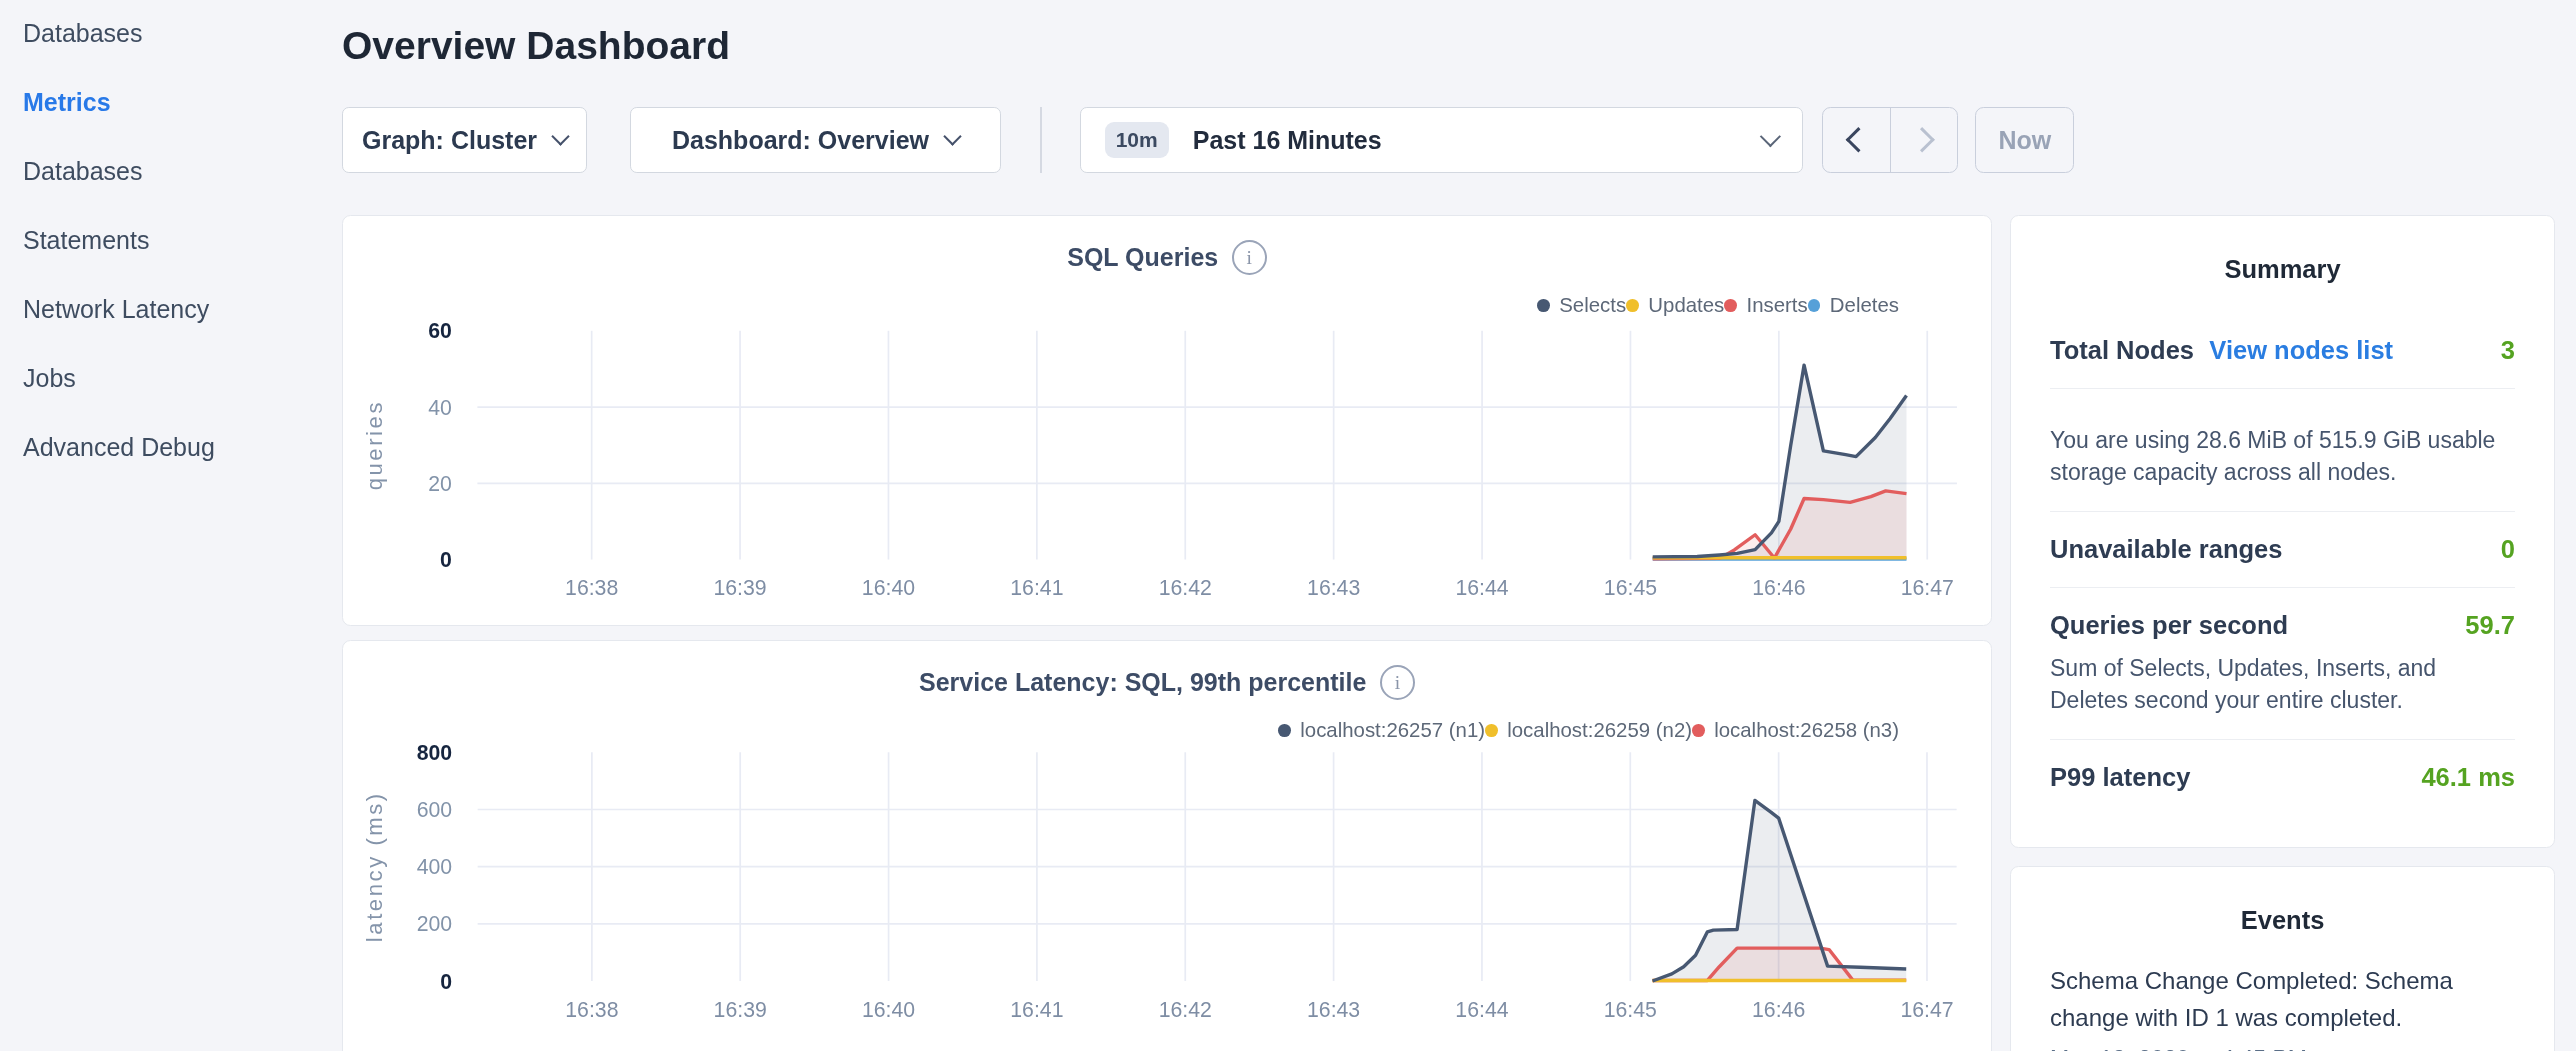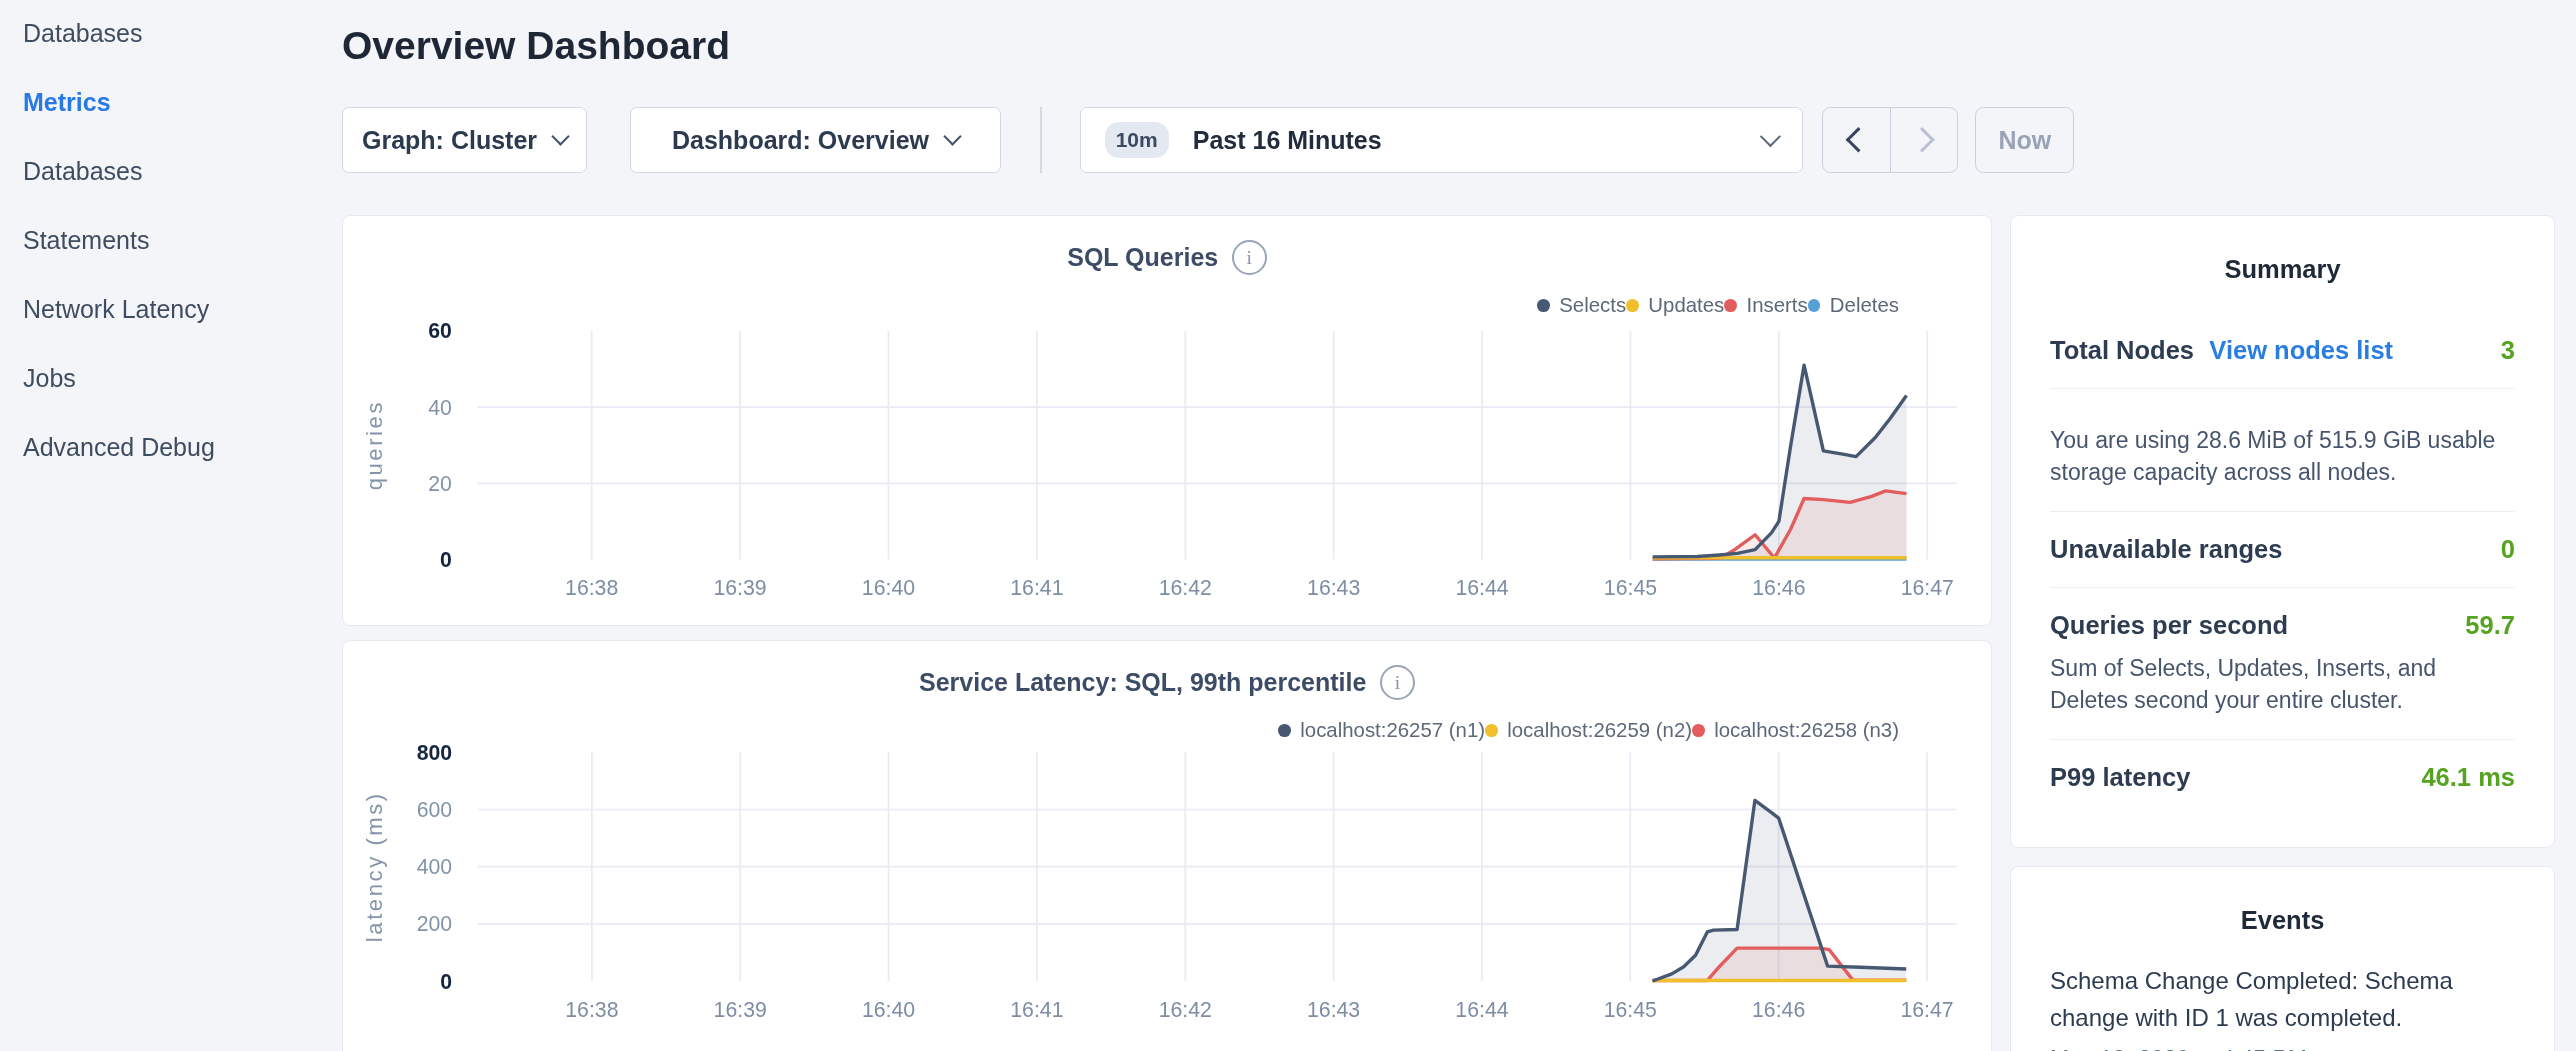--- a/index.html
+++ b/index.html
@@ -22,7 +22,7 @@
   .vdivider{width:1.7px;background:#d5d9e2;margin-left:39px;}
   .timepicker{margin-left:38px;width:723px;display:flex;align-items:center;background:#fff;
       border:1.7px solid #d3d8e0;border-radius:6.8px;padding:0 24px;cursor:pointer;}
-  .tp-badge{background:#e4e8f0;border-radius:14px;padding:6px 11px;font-size:21px;font-weight:bold;color:#3c4a61;}
+  .tp-badge{background:#e4e8f0;border-radius:9px;padding:6px 11px;font-size:21px;font-weight:bold;color:#3c4a61;}
   .tp-label{margin-left:24px;font-size:25px;font-weight:bold;color:#222c3d;}
   .tp-chev{margin-left:auto;width:12.8px;height:12.8px;border-right:2.1px solid #5a6578;border-bottom:2.1px solid #5a6578;
         transform:rotate(45deg);margin-top:-6.8px;}

